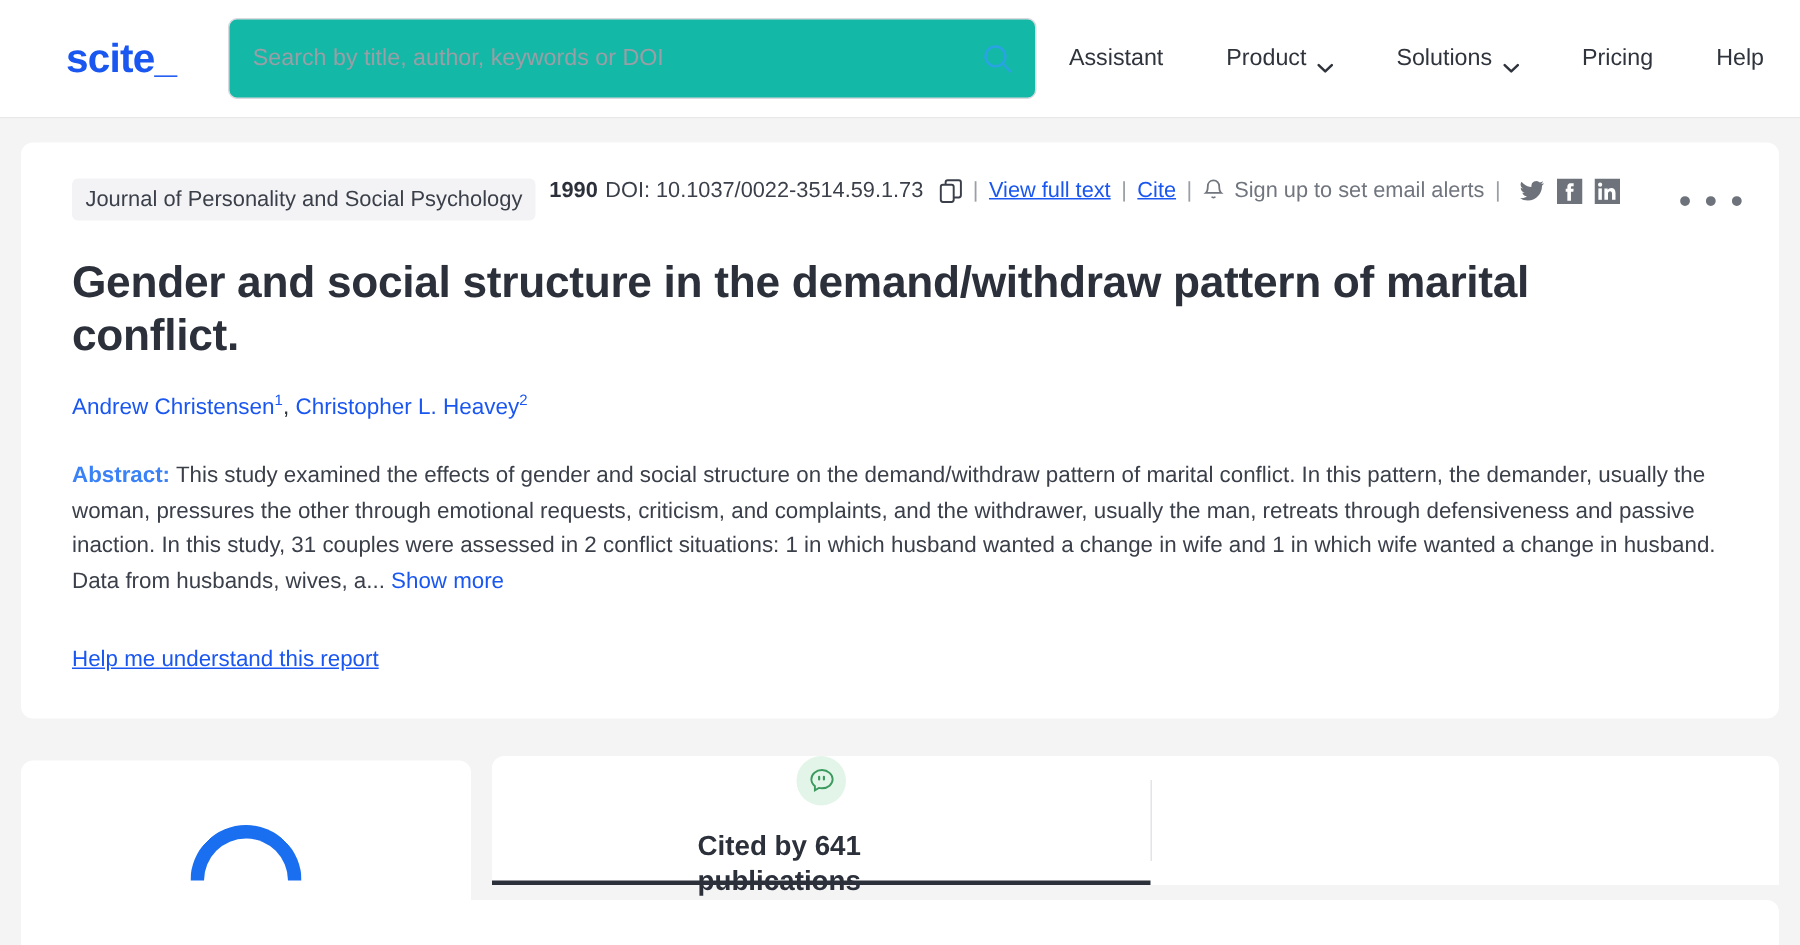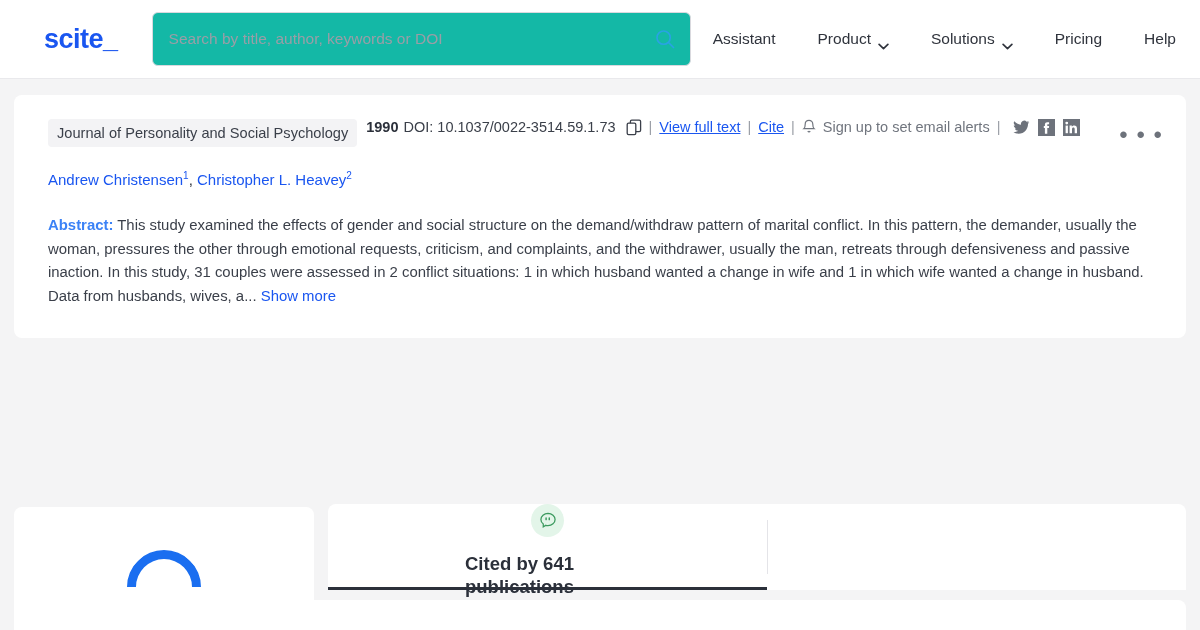--- a/index.html
+++ b/index.html
@@ -340,6 +340,7 @@
     </span>
   </div>
 
+  <h1 class="title">Gender and social structure in the demand/withdraw pattern of marital conflict.</h1>
 
   <div class="authors">
     <span class="author">Andrew Christensen</span><sup>1</sup><span class="comma">, </span><span class="author">Christopher L. Heavey</span><sup>2</sup>

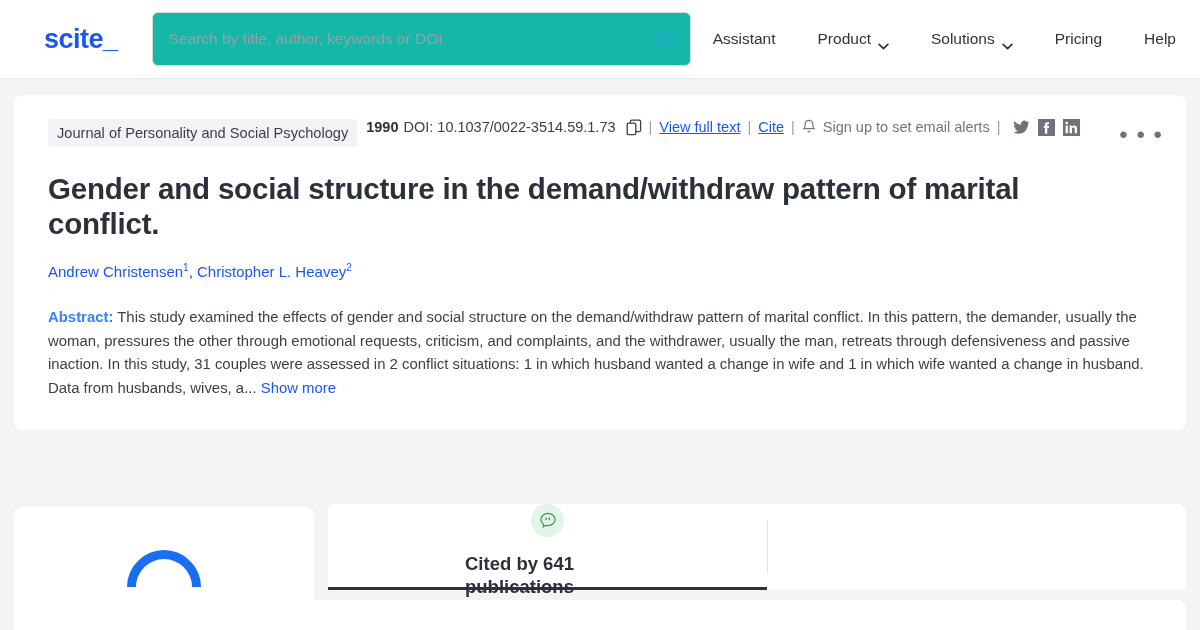--- a/index.html
+++ b/index.html
@@ -352,6 +352,7 @@
     <span class="show-more">Show more</span>
   </p>
 
+  <span class="help-link">Help me understand this report</span>
 </div>
 
 <div class="spinner-card">

